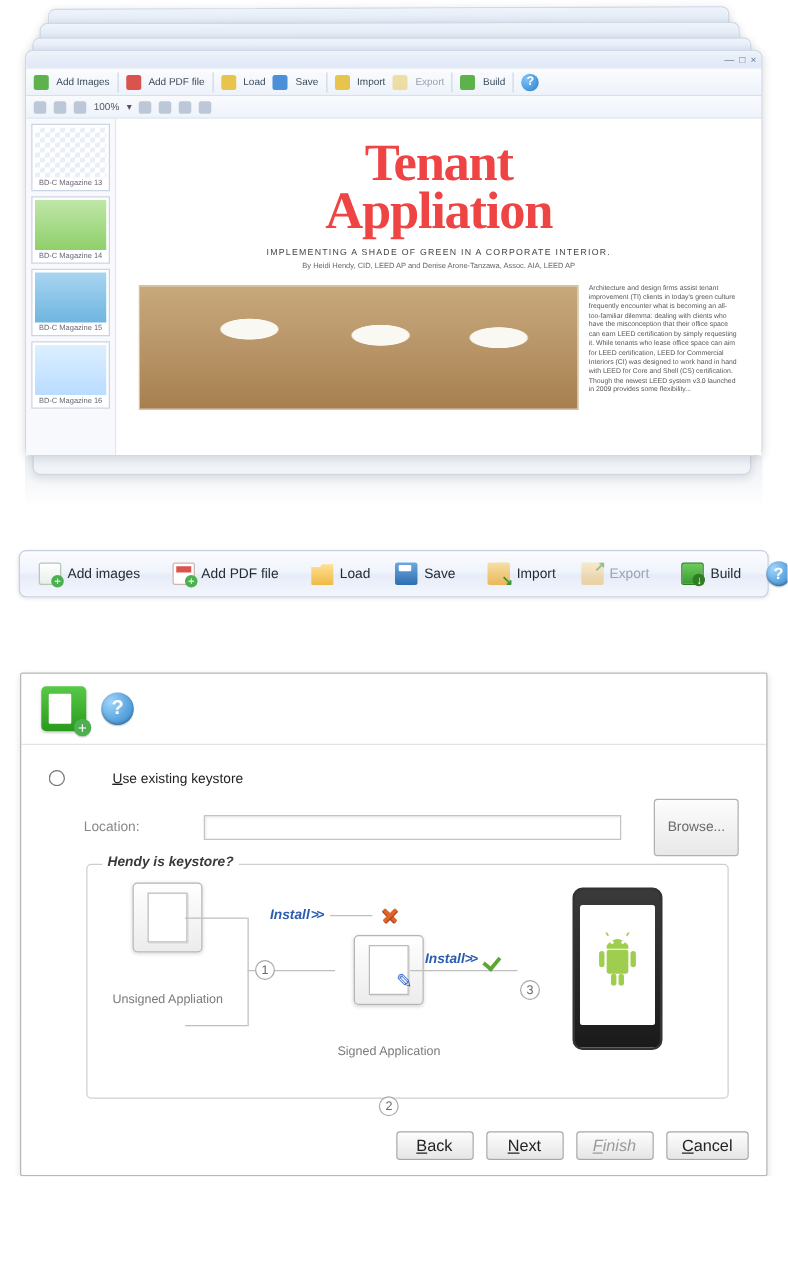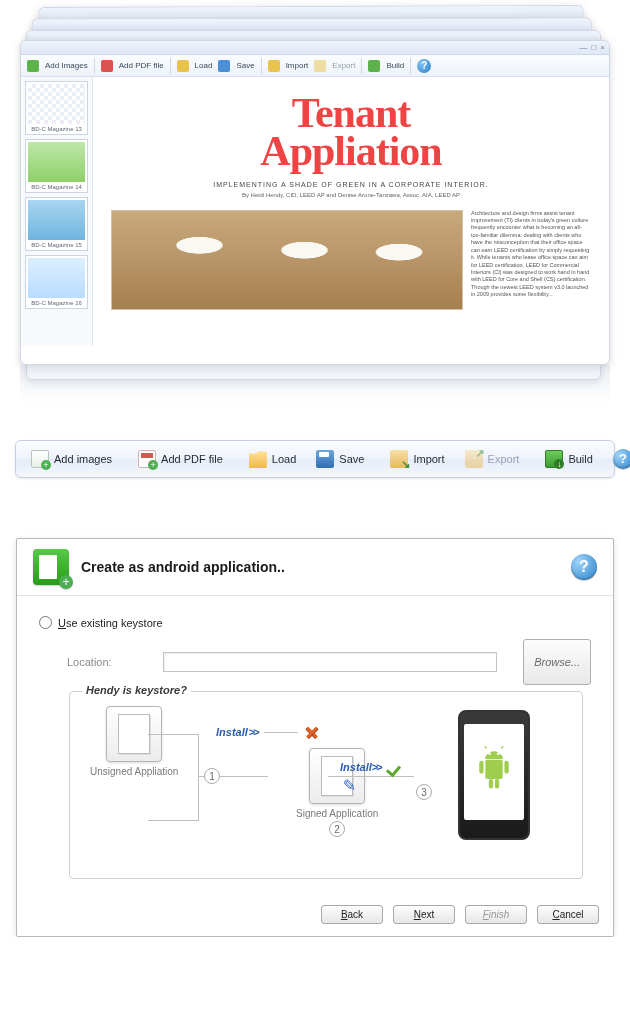--- a/index.html
+++ b/index.html
@@ -565,6 +565,17 @@
       <span class="tb-sep"></span>
       <span class="tb-qmark">?</span>
     </div>
+    <div class="win-toolbar-mini">
+      <span class="mini-icon"></span>
+      <span class="mini-icon"></span>
+      <span class="mini-icon"></span>
+      <span>100%</span>
+      <span>▾</span>
+      <span class="mini-icon"></span>
+      <span class="mini-icon"></span>
+      <span class="mini-icon"></span>
+      <span class="mini-icon"></span>
+    </div>
     <div class="win-body">
       <div class="thumbs">
         <div class="thumb">

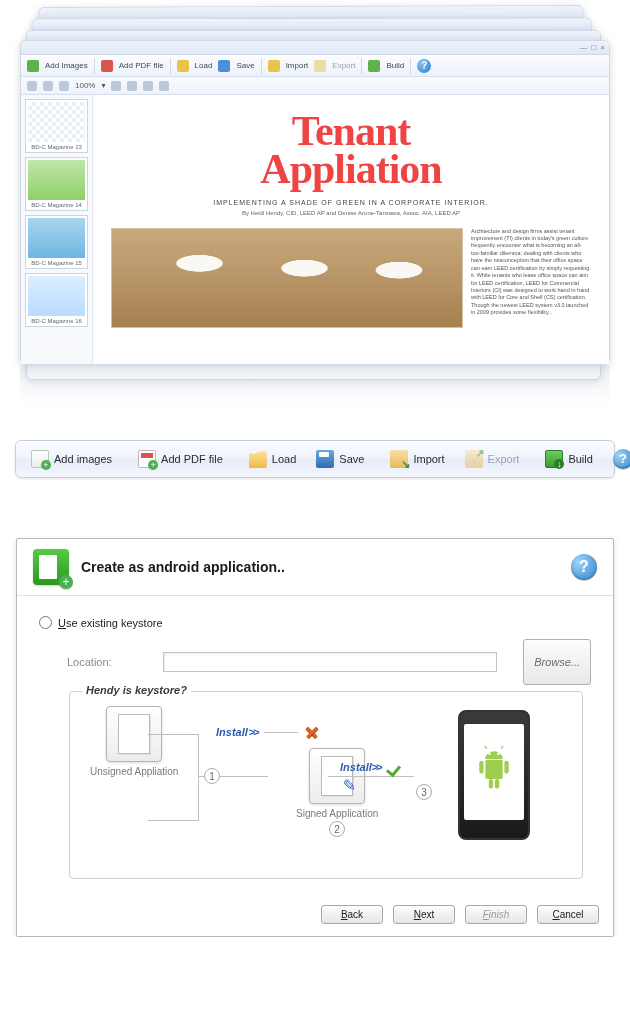--- a/index.html
+++ b/index.html
@@ -655,7 +655,6 @@
 <div class="dialog">
   <div class="dlg-header">
     <div class="dlg-icon"></div>
-    <div class="dlg-title">Create as android application..</div>
     <div class="dlg-help">?</div>
   </div>
 

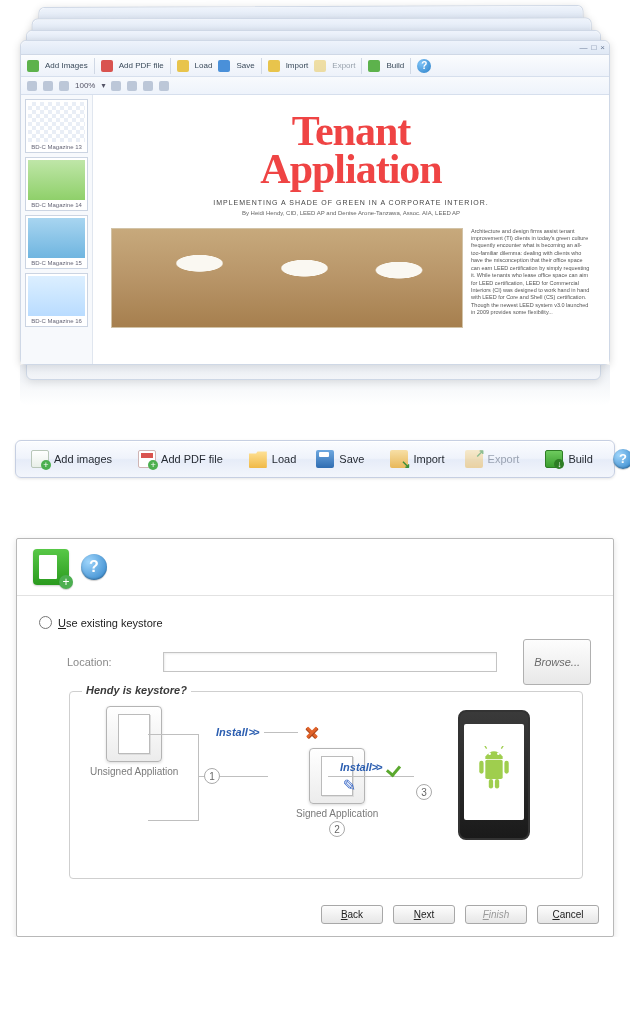--- a/index.html
+++ b/index.html
@@ -331,7 +331,7 @@
 
   .dlg-body { padding: 16px 22px 4px; font-size: 11px; color: #222; }
   .radio-row { display: flex; align-items: center; gap: 6px; margin-bottom: 10px; margin-top: 4px; }
-  .radio-row label { cursor: pointer; }
+  .radio-row label { cursor: pointer; margin-left: 32px; }
   .radio-row label::first-letter { text-decoration: underline; }
 
   .field-row {

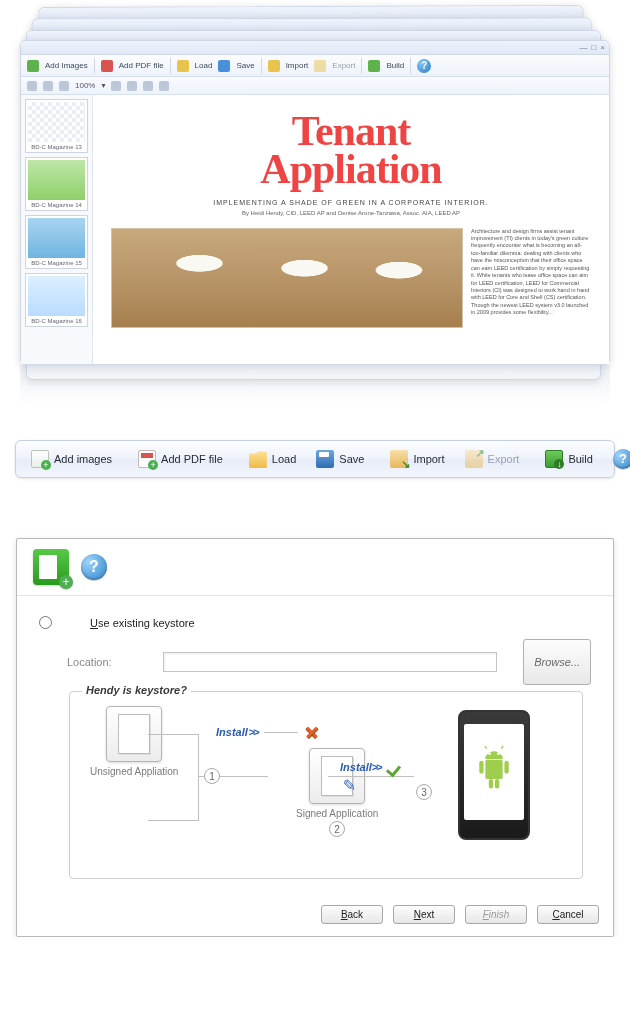--- a/index.html
+++ b/index.html
@@ -362,7 +362,6 @@
     border-radius: 3px;
     color: #6a6a6a;
     cursor: pointer;
-    font-style: italic;
   }
 
   .radio-row.selected label { color: #1b3e8b; }

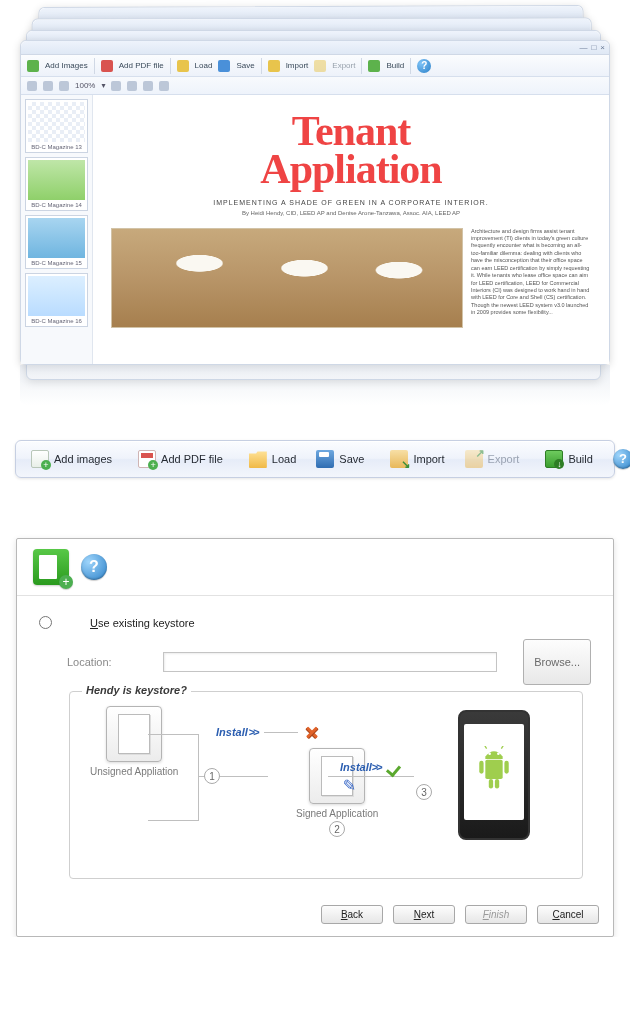--- a/index.html
+++ b/index.html
@@ -399,6 +399,7 @@
     font-size: 10px;
     color: #666;
     position: absolute;
+    gap: 28px;
   }
   .node-box {
     width: 56px; height: 56px;

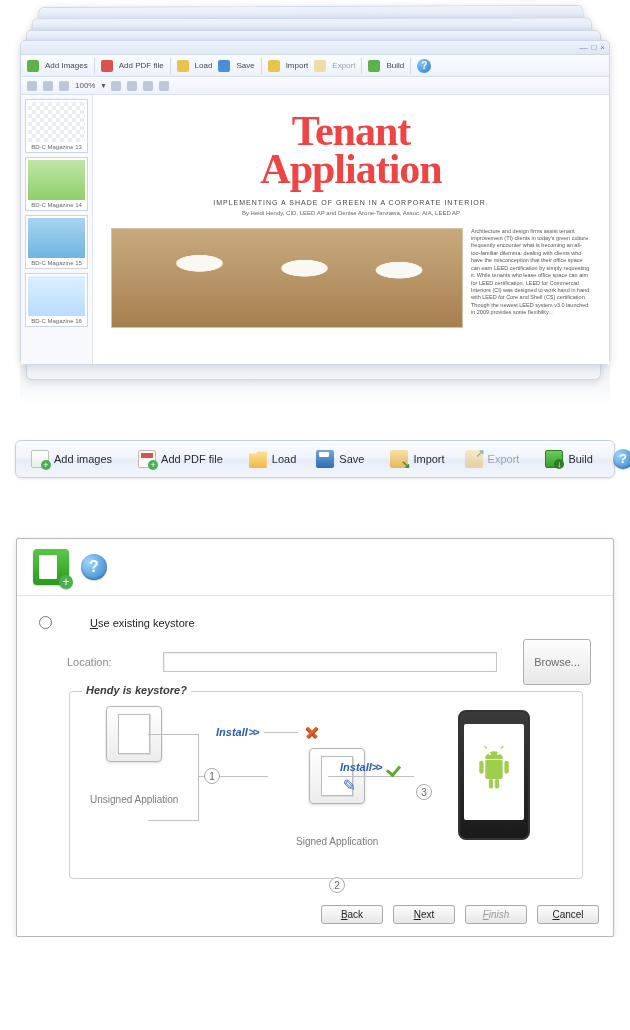--- a/index.html
+++ b/index.html
@@ -696,7 +696,7 @@
           <span class="x-mark"></span>
         </div>
 
-        <div class="col" style="left:184px; top:42px;margin-left:26px;">
+        <div class="col" style="left:184px; top:42px;">
           <div class="node-box node-doc signed"></div>
           <div class="caption">Signed Application</div>
           <span class="step-num" style="margin-top:2px">2</span>

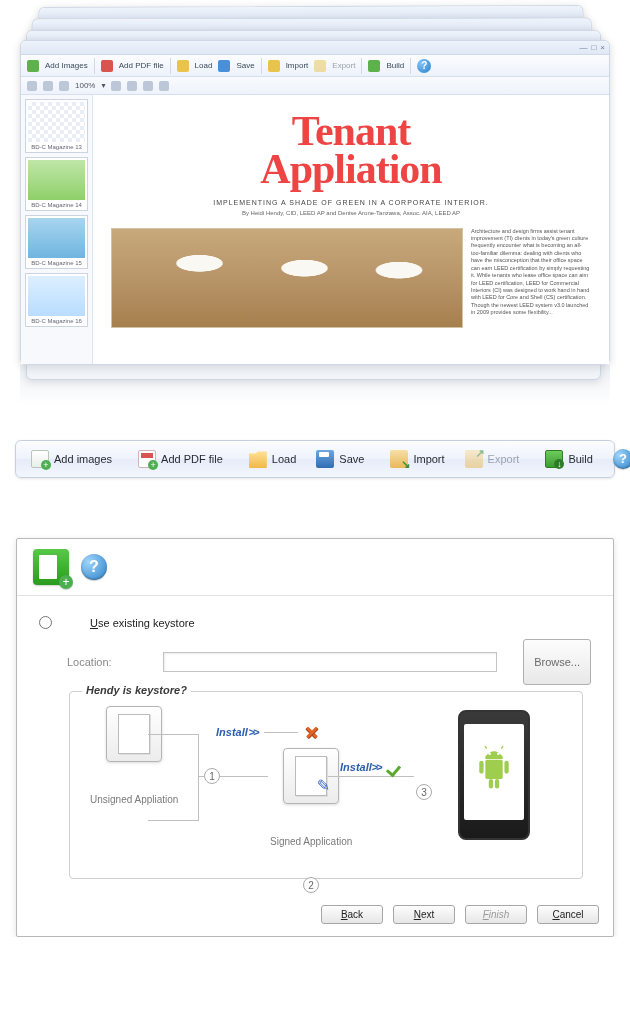--- a/index.html
+++ b/index.html
@@ -510,7 +510,7 @@
   .dlg-btn {
     min-width: 62px;
     padding: 3px 12px;
-    font-size: 10px;
+    font-size: 13px;
     background: linear-gradient(#fdfdfd,#e6e6e6);
     border: 1px solid #a8a8a8;
     border-radius: 3px;

